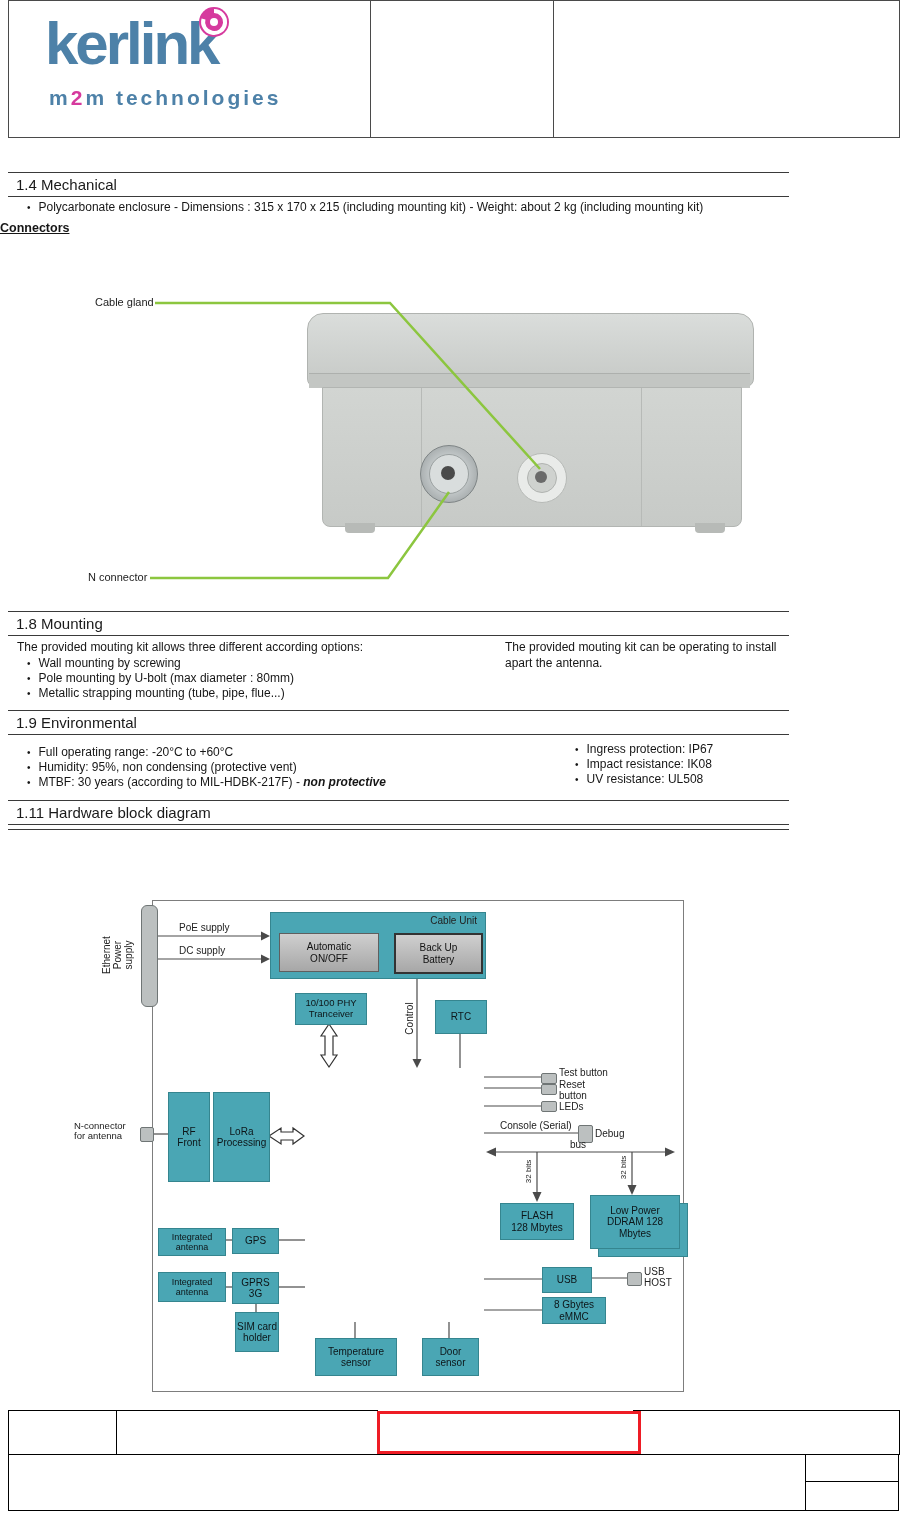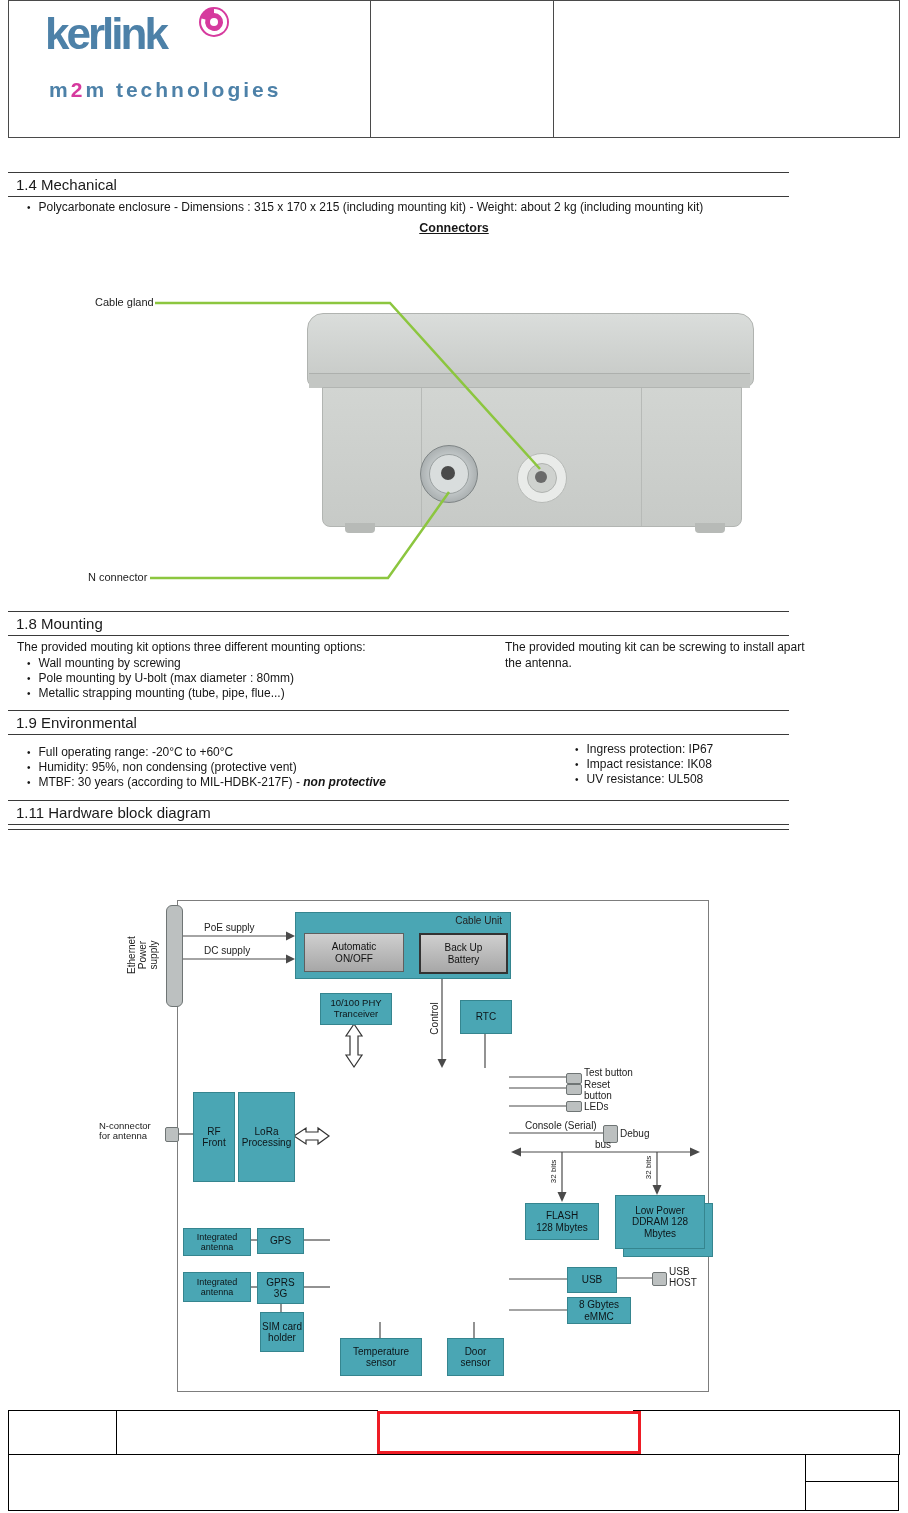--- a/index.html
+++ b/index.html
@@ -10,7 +10,7 @@
   
   .hdr{left:8px;top:0;width:890px;height:136px;border:1px solid #4a4a4a;}
   .hdr-div{position:absolute;top:0;bottom:0;width:1px;background:#4a4a4a;}
-  .brand{font-size:44px;font-weight:bold;color:#4d81a8;letter-spacing:-3px;}
+  .brand{font-size:60px;font-weight:bold;color:#4d81a8;letter-spacing:-3px;}
   .tagline{font-size:21px;color:#4d81a8;letter-spacing:3px;font-weight:bold;}
   .tag2{color:#d63a9e;}
   

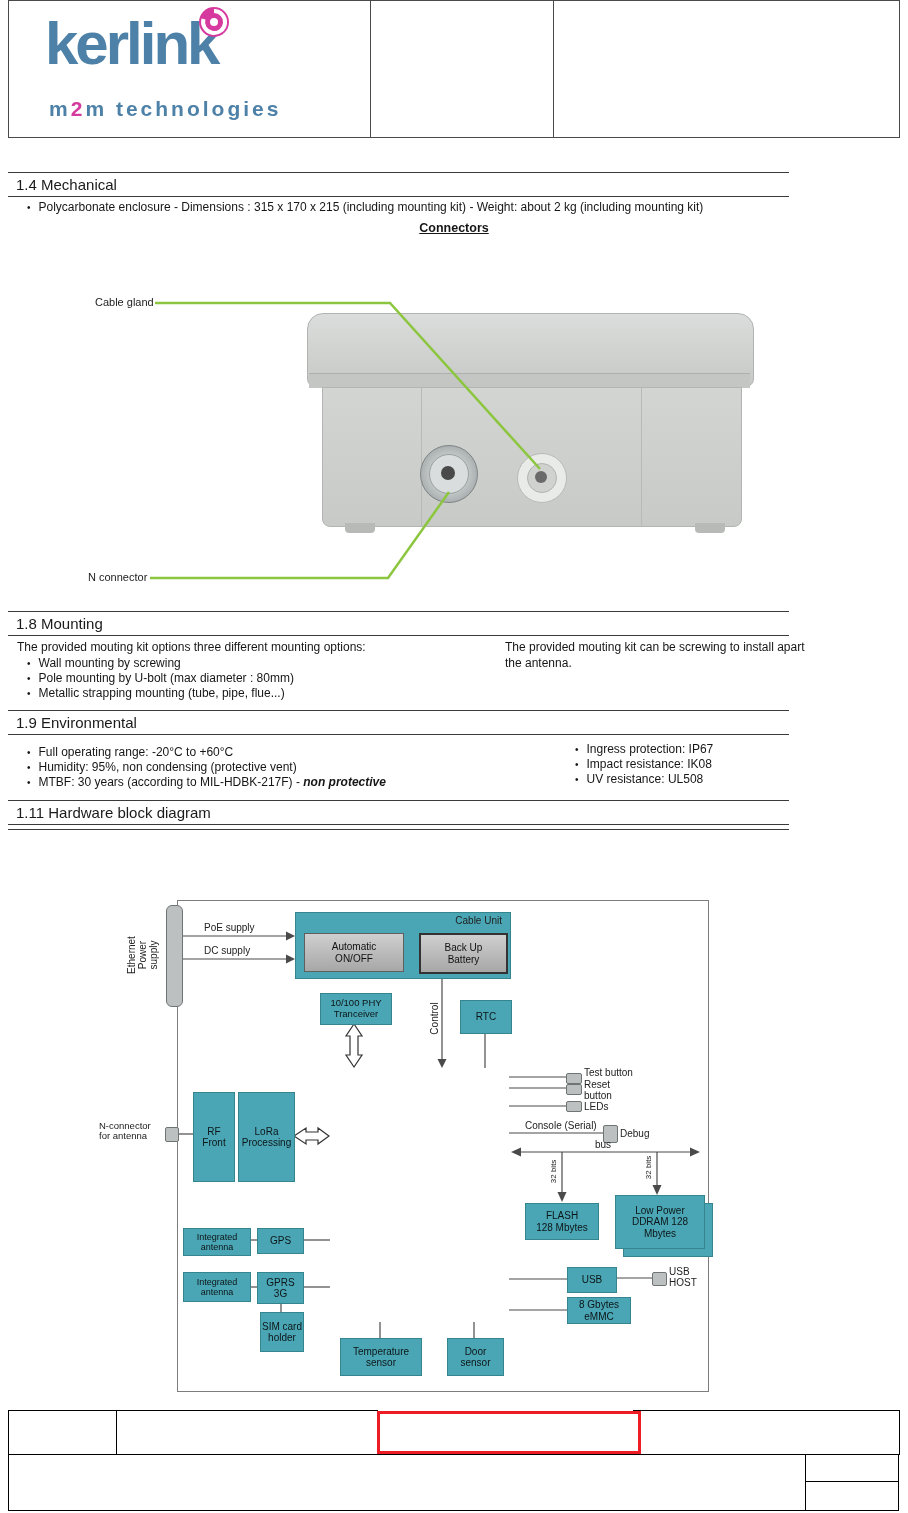--- a/index.html
+++ b/index.html
@@ -59,7 +59,7 @@
         <path d="M19 8 a11 11 0 1 1 -10.5 8" fill="none" stroke="#ffffff" stroke-width="4"></path>
         <circle cx="19" cy="19" r="4" fill="#ffffff"></circle>
       </svg>
-      <div class="tagline" style="margin-top:19px;margin-left:4px"><span>m</span><span class="tag2">2</span><span>m technologies</span></div>
+      <div class="tagline" style="margin-top:8px;margin-left:4px"><span>m</span><span class="tag2">2</span><span>m technologies</span></div>
     </div>
   </div>
 

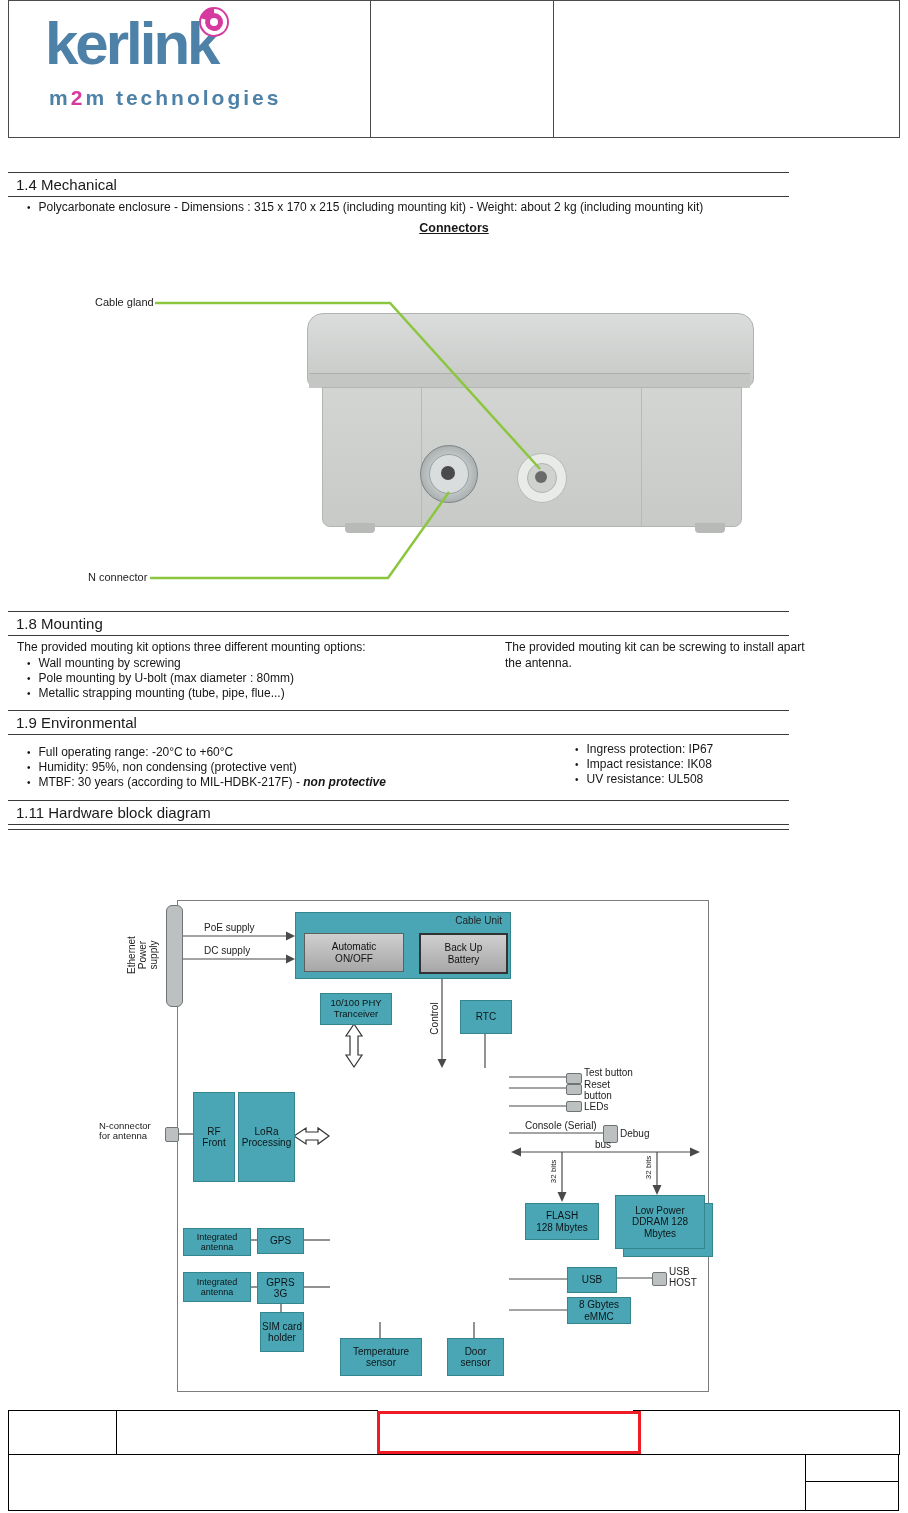--- a/index.html
+++ b/index.html
@@ -20,7 +20,7 @@
   .b{display:flex;gap:8px;font-size:12px;line-height:1.25;}
   .dot{font-size:10px;line-height:1.5;}
   .bi{font-style:italic;font-weight:bold;}
-  .ctitle{font-weight:bold;text-decoration:underline;font-size:12.5px;text-align:center;}
+  .ctitle{font-weight:bold;text-decoration:underline;font-size:12.5px;text-align:left;}
   .calloutlbl{font-size:11px;color:#222;}
   
   .lid{background:linear-gradient(#dadddb,#c6c9c6);border:1px solid #b0b3b0;border-radius:16px 16px 8px 8px;}

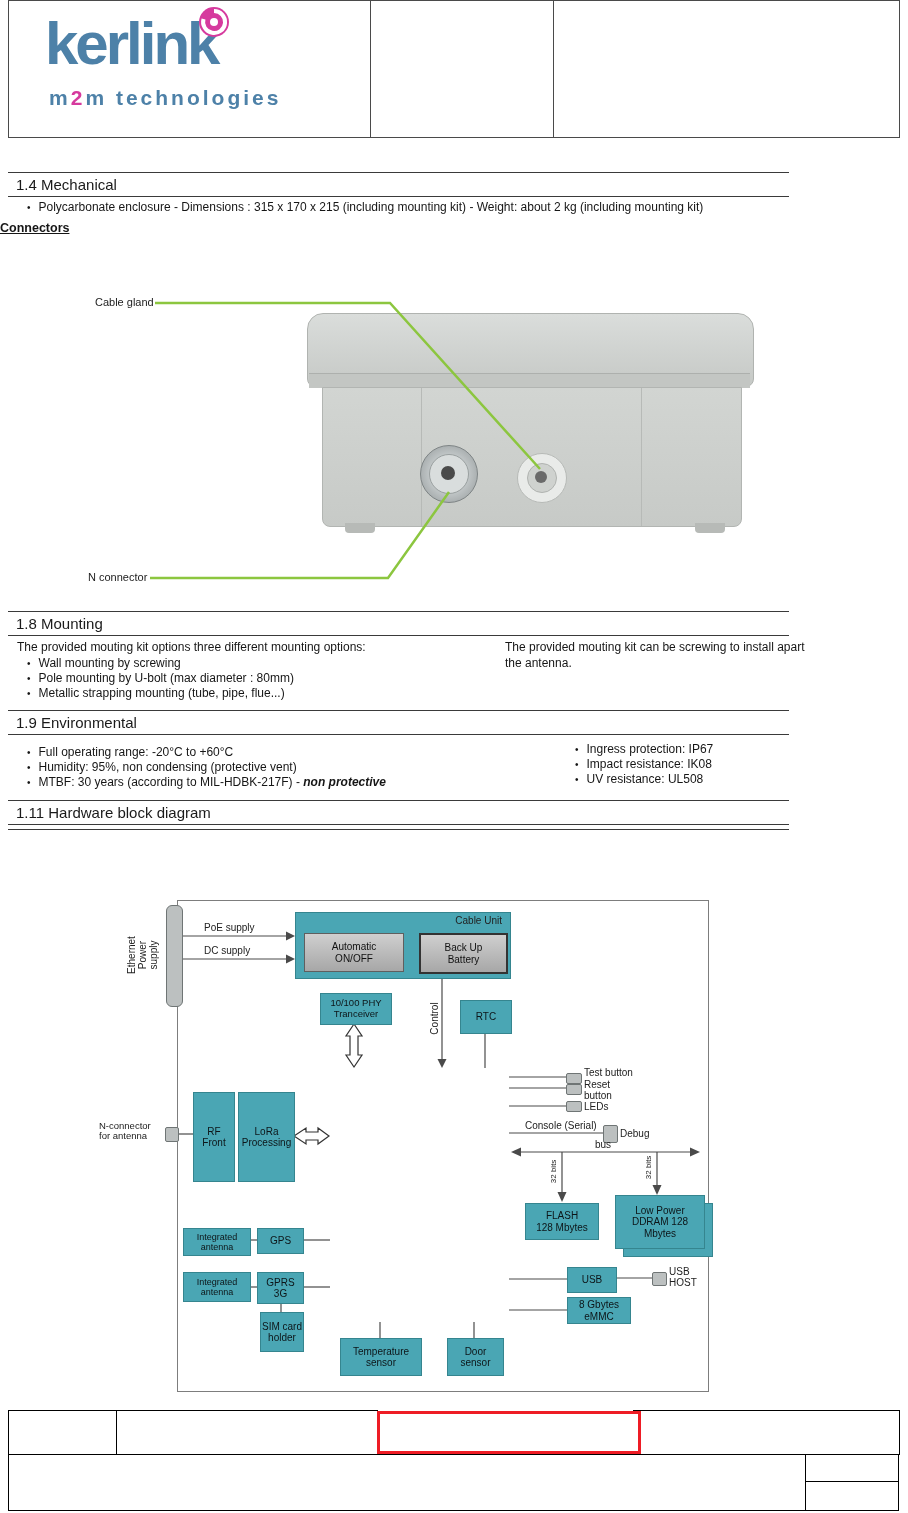--- a/index.html
+++ b/index.html
@@ -99,7 +99,7 @@
   </div>
 
   <div class="abs sec" style="top:611px">1.8 Mounting</div>
-  <div class="abs" style="left:17px;top:640px;width:470px;font-size:12px">The provided mouting kit options three different mounting options:</div>
+  <div class="abs" style="left:17px;top:640px;width:470px;font-size:12px">The provided mouting kit allows three different according options:</div>
   <div class="abs b" style="left:27px;top:656px;width:460px">
     <span class="dot">•</span>
       <span>Wall mounting by screwing</span>

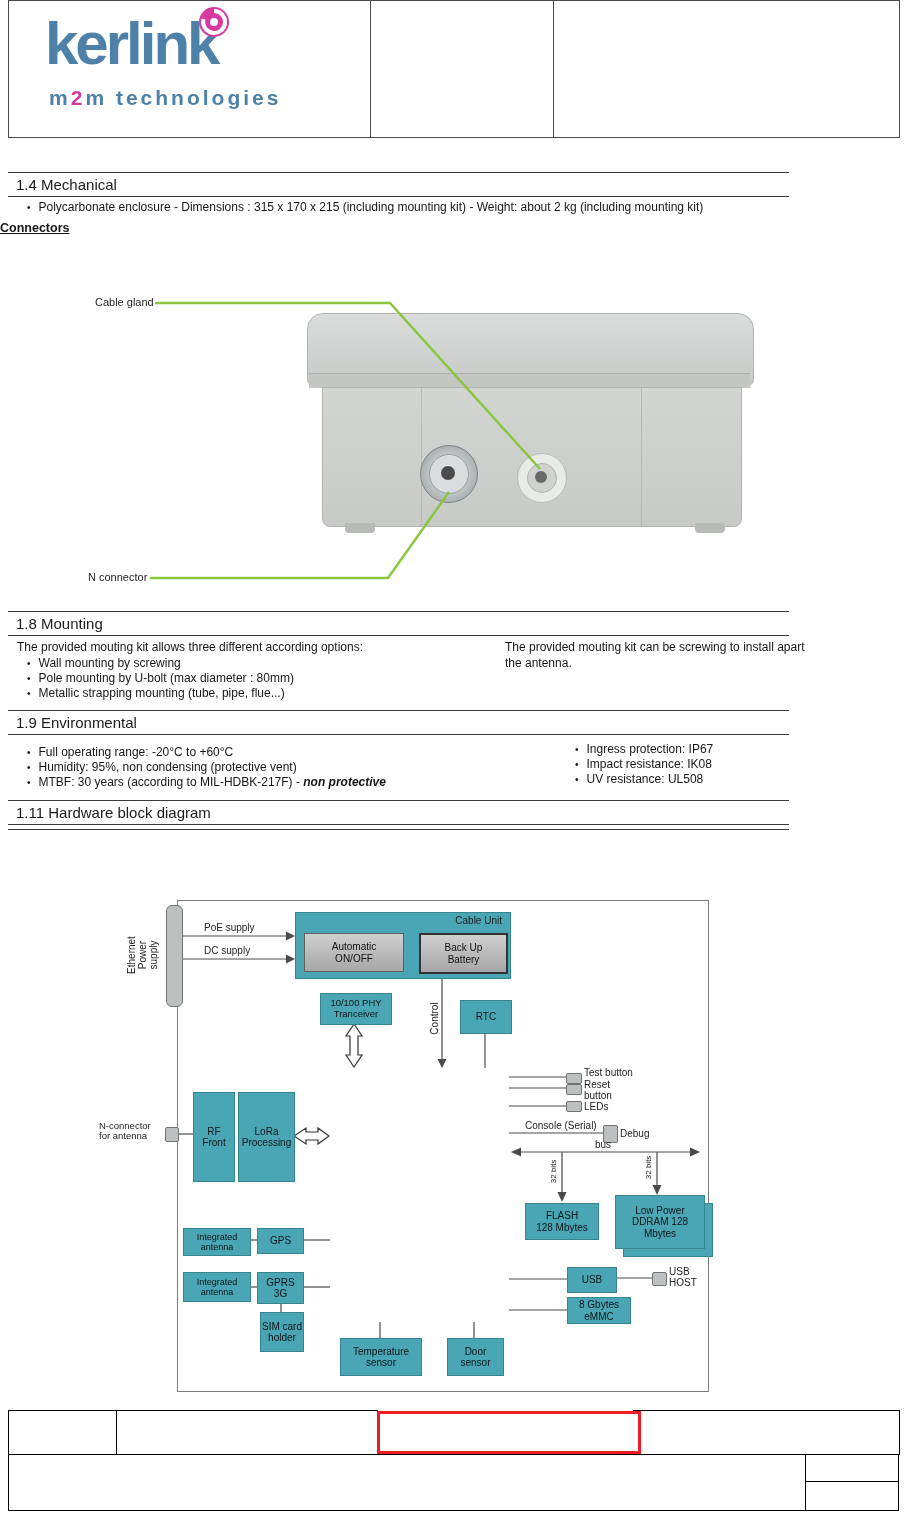--- a/index.html
+++ b/index.html
@@ -112,7 +112,7 @@
     <span class="dot">•</span>
       <span>Metallic strapping mounting (tube, pipe, flue...)</span>
   </div>
-  <div class="abs" style="left:505px;top:640px;width:300px;font-size:12px;line-height:1.3">The provided mouting kit can be screwing to install apart the antenna.</div>
+  <div class="abs" style="left:505px;top:640px;width:300px;font-size:12px;line-height:1.3">The provided mouting kit can be operating to install apart the antenna.</div>
 
   <div class="abs sec" style="top:710px">1.9 Environmental</div>
   <div class="abs b" style="left:27px;top:745px;width:520px">

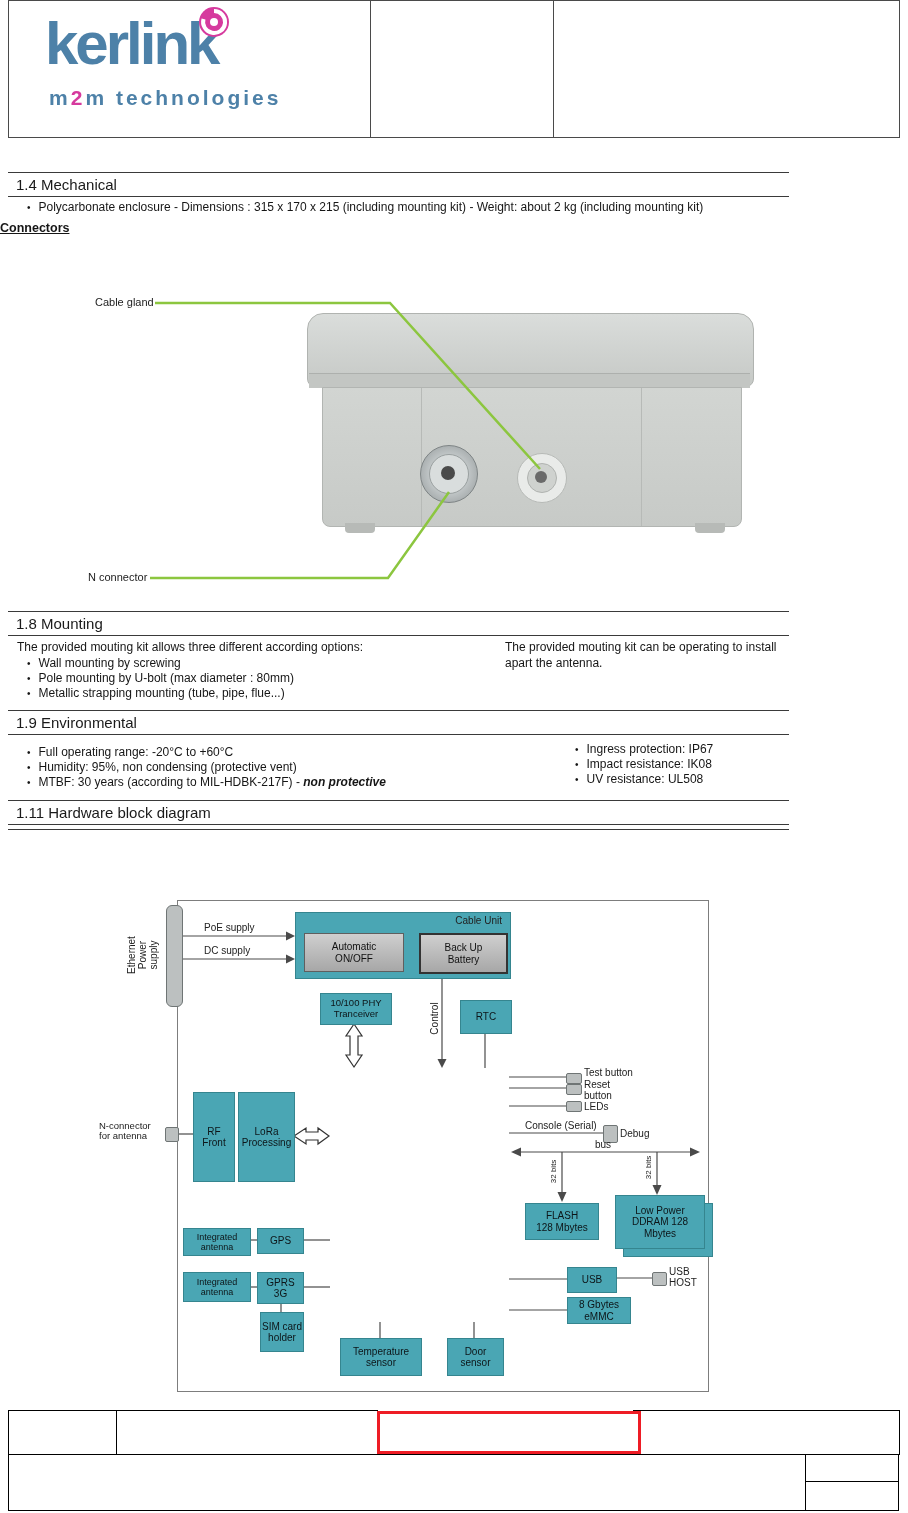--- a/index.html
+++ b/index.html
@@ -143,7 +143,7 @@
   <div class="abs sec" style="top:800px">1.11 Hardware block diagram</div>
   <div class="abs rule" style="left:8px;top:829px;width:781px"></div>
 
-  <div class="abs" style="left:97px;top:895px;width:620px;height:505px">
+  <div class="abs" style="left:72px;top:895px;width:620px;height:505px">
 
     <div class="abs dbox" style="left:80px;top:5px;width:530px;height:490px"></div>
 

